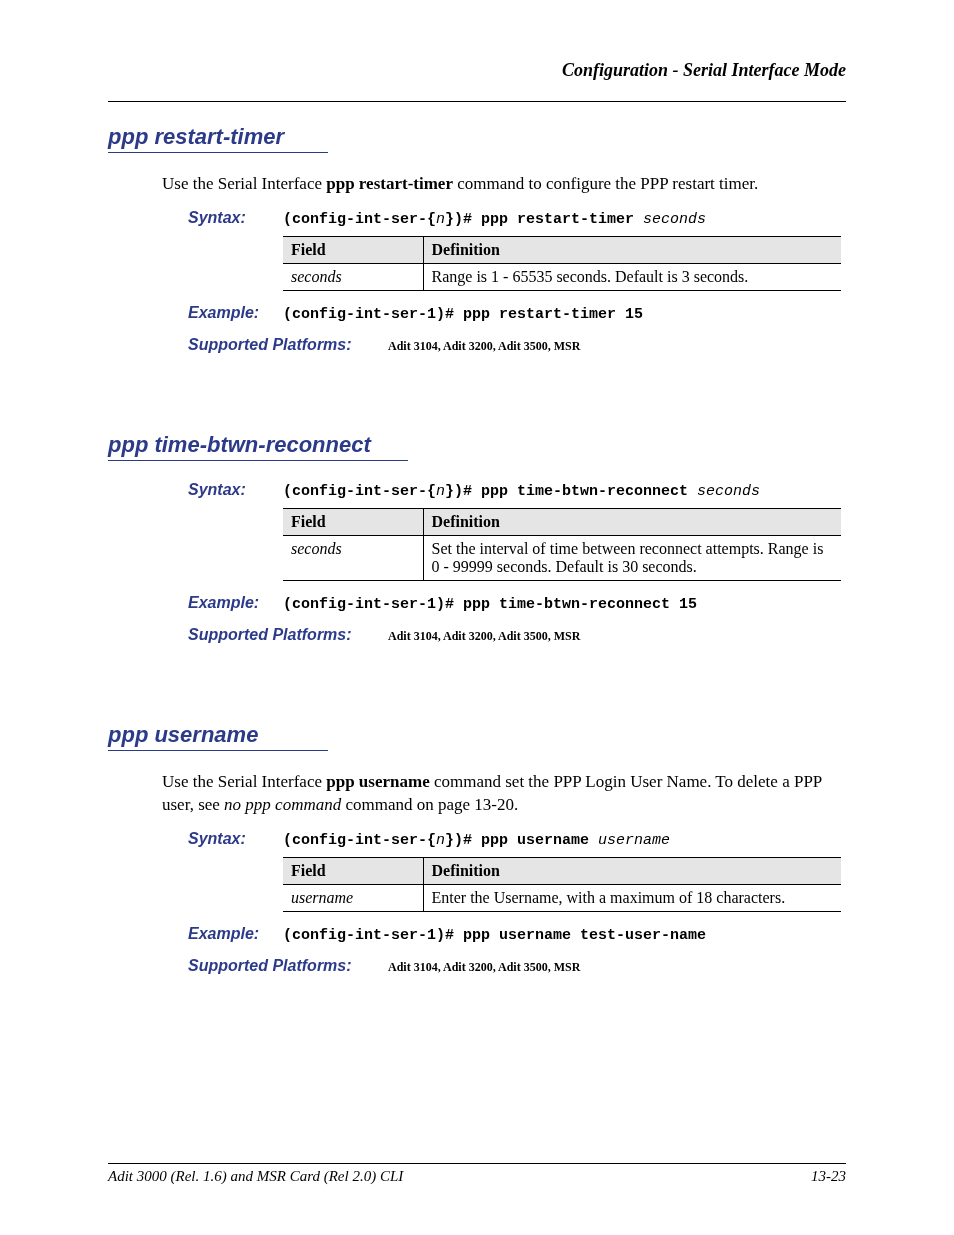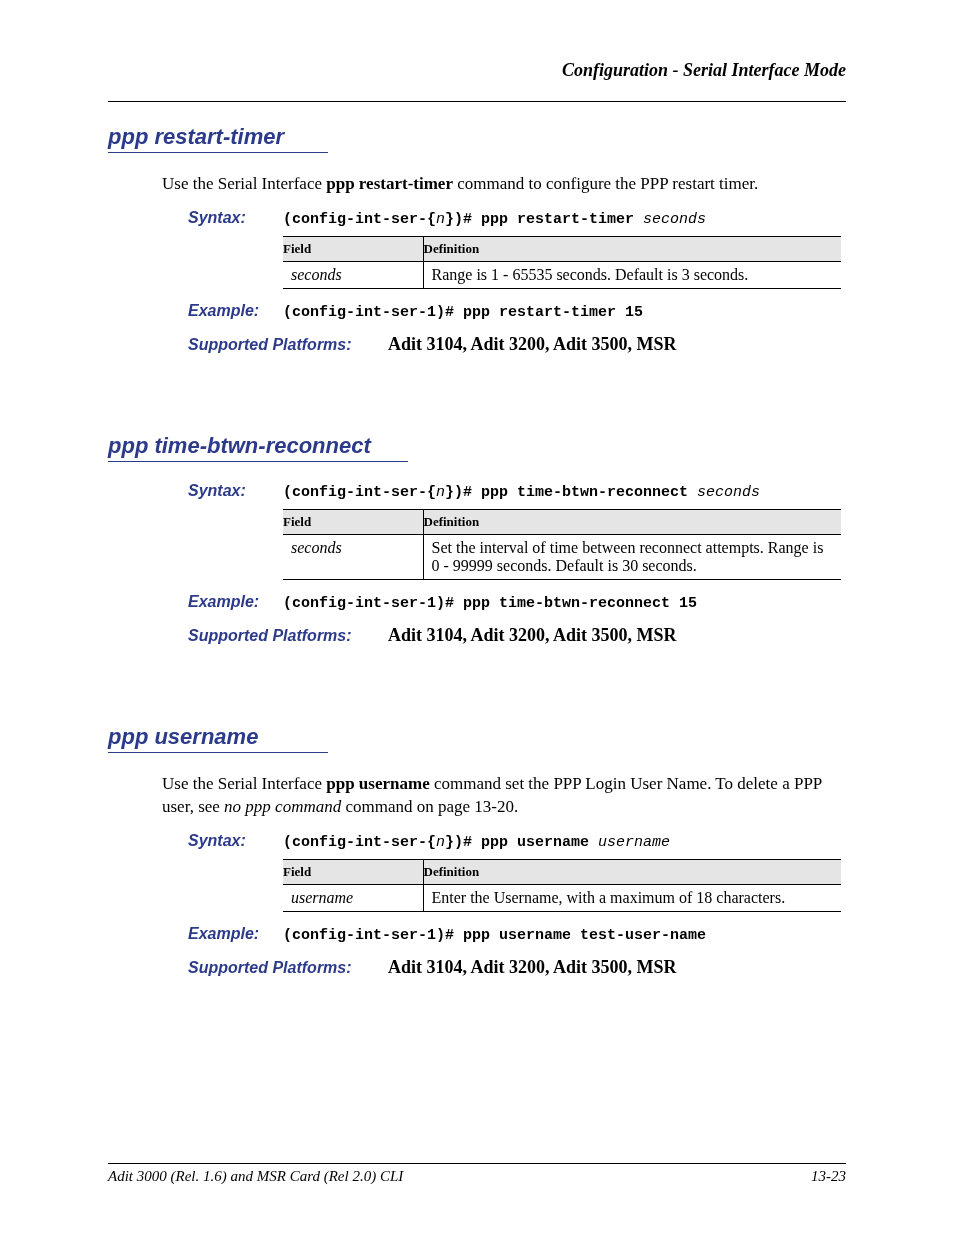--- a/index.html
+++ b/index.html
@@ -81,8 +81,8 @@
       background: #e5e5e5;
       font-weight: bold;
       text-align: left;
-      font-size: 13px;
-      padding: 4px 0;
+      font-size: 16px;
+      padding: 4px 8px;
       border-top: 1.5px solid #000;
       border-bottom: 1px solid #000;
     }

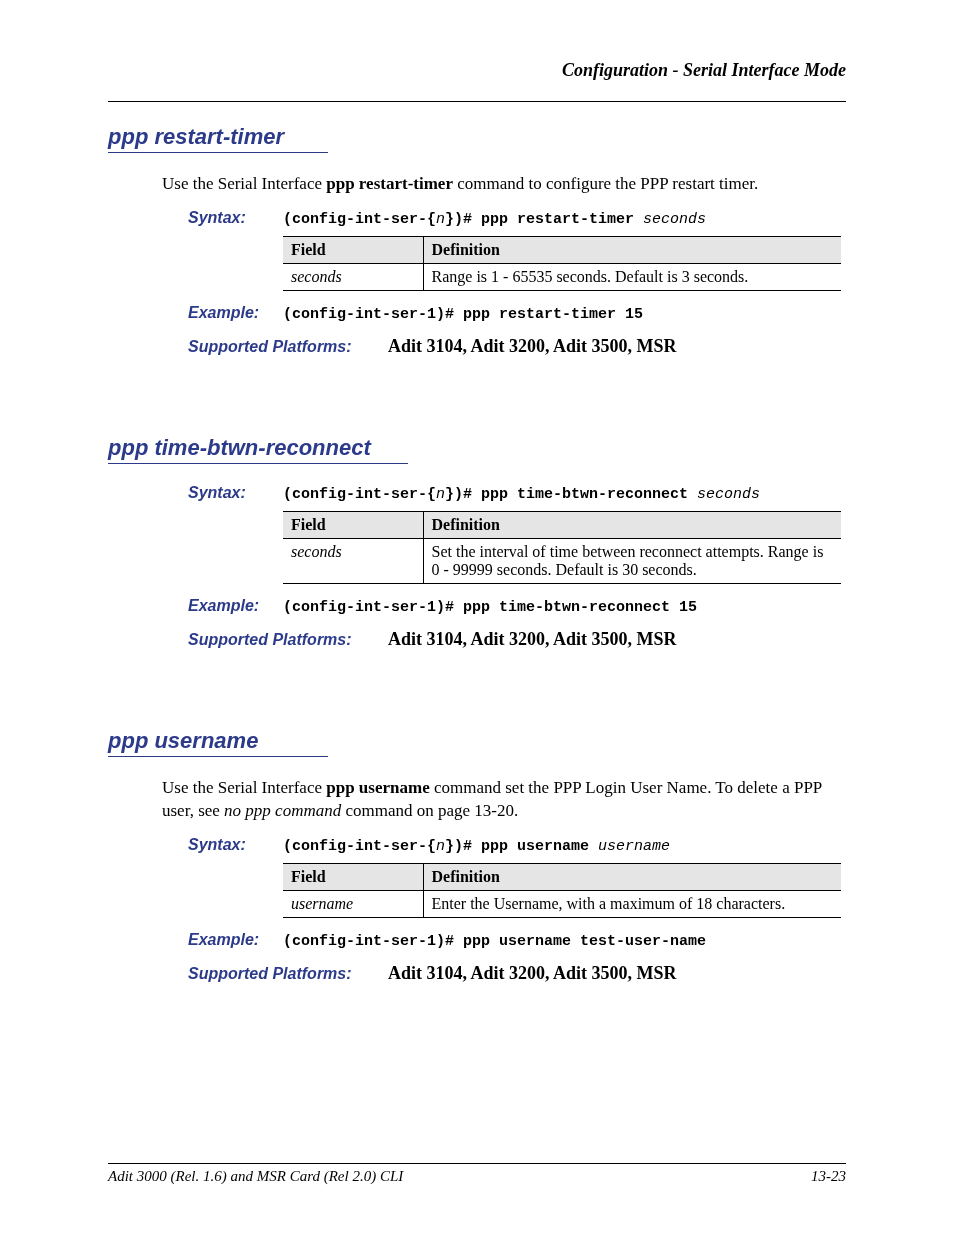--- a/index.html
+++ b/index.html
@@ -70,7 +70,7 @@
       font-size: 15px;
     }
     .mono .ital { font-style: italic; font-weight: normal; }
-    .reg { font-family: "Times New Roman", Times, serif; font-weight: bold; font-size: 18px; }
+    .reg { font-family: "Times New Roman", Times, serif; font-weight: bold; font-size: 12px; }
     .table-wrap {
       margin-left: 175px;
       margin-top: 8px;

